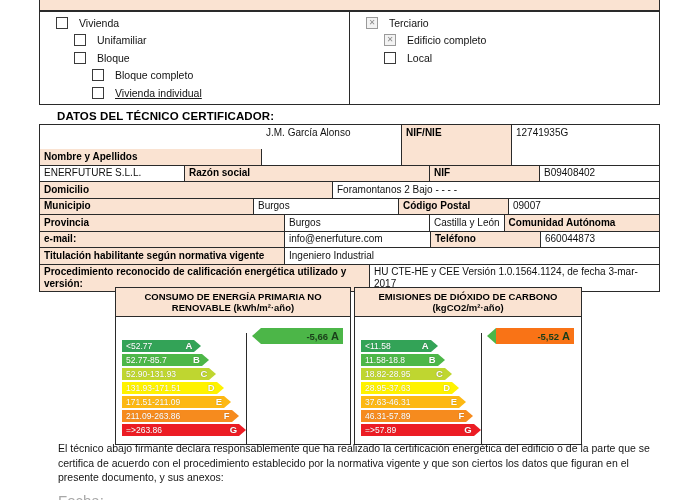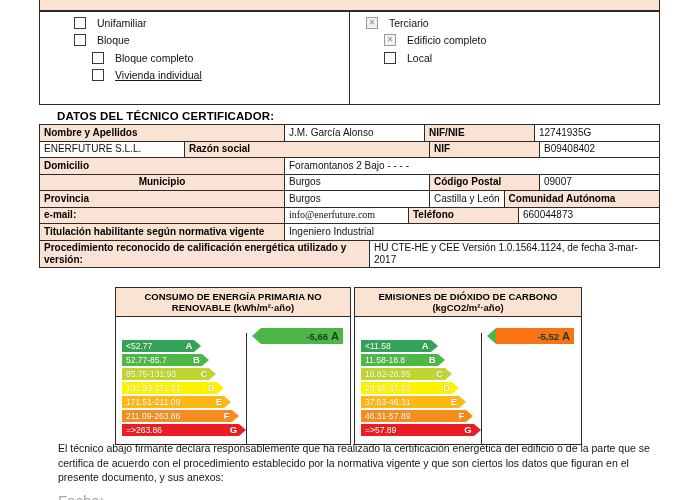--- a/index.html
+++ b/index.html
@@ -76,6 +76,10 @@
 
   <div class="cb-section">
     <div class="cb-box cb-left" id="cb-left">
+        <div class="cb-item" style="padding-left: 16px;">
+          <span class="cbx"></span>
+          <span class="cb-label">Vivienda</span>
+        </div>
         <div class="cb-item" style="padding-left: 34px;">
           <span class="cbx"></span>
           <span class="cb-label">Unifamiliar</span>

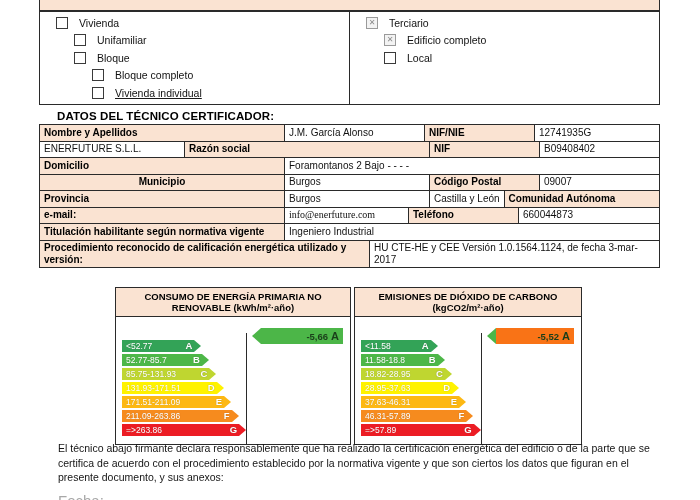--- a/index.html
+++ b/index.html
@@ -120,7 +120,7 @@
   <h2 class="sec-heading h-datos">DATOS DEL TÉCNICO CERTIFICADOR:</h2>
   <div class="ttable" id="tech-table">
       <div class="trow">
-        <div class="tcell label" style="width: 245px;">Nombre y Apellidos</div>
+        <div class="tcell label" style="width: 222px; margin-top: 24px;">Nombre y Apellidos</div>
         <div class="tcell value" style="width: 140px;">J.M. García Alonso</div>
         <div class="tcell label" style="width: 110px;">NIF/NIE</div>
         <div class="tcell value">12741935G</div>

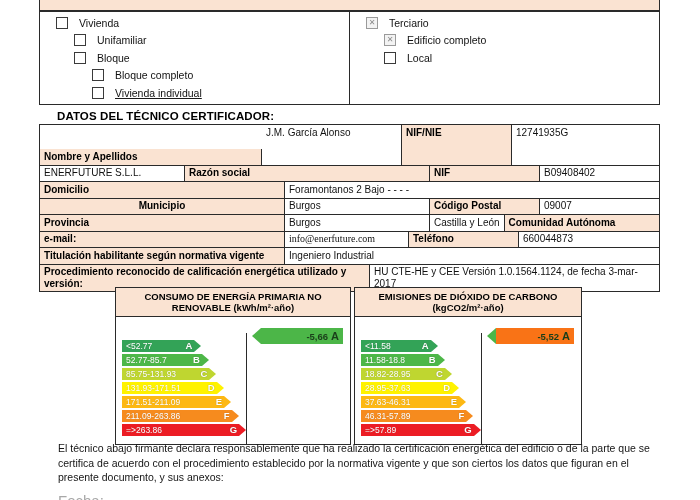--- a/index.html
+++ b/index.html
@@ -132,7 +132,7 @@
         <div class="tcell value">B09408402</div>
       </div>
       <div class="trow">
-        <div class="tcell label" style="width: 245px;">Domicilio</div>
+        <div class="tcell label" style="width: 293px;">Domicilio</div>
         <div class="tcell value">Foramontanos 2 Bajo - - - -</div>
       </div>
       <div class="trow">

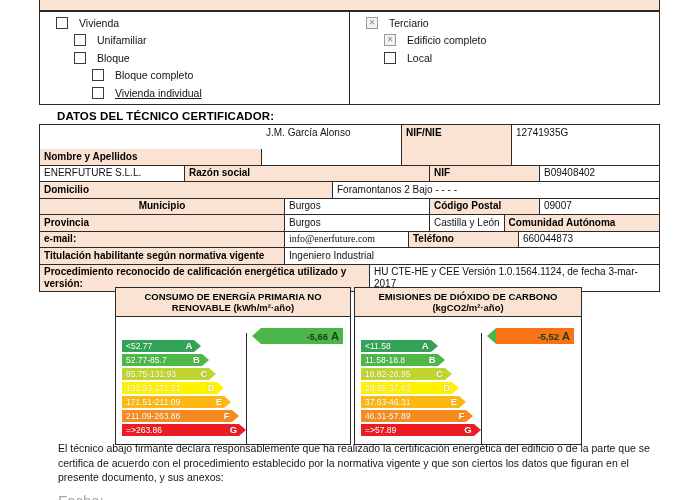--- a/index.html
+++ b/index.html
@@ -136,7 +136,7 @@
         <div class="tcell value">Foramontanos 2 Bajo - - - -</div>
       </div>
       <div class="trow">
-        <div class="tcell label" style="width: 245px; text-align: center;">Municipio</div>
+        <div class="tcell label" style="width: 214px;">Municipio</div>
         <div class="tcell value" style="width: 145px;">Burgos</div>
         <div class="tcell label" style="width: 110px;">Código Postal</div>
         <div class="tcell value">09007</div>

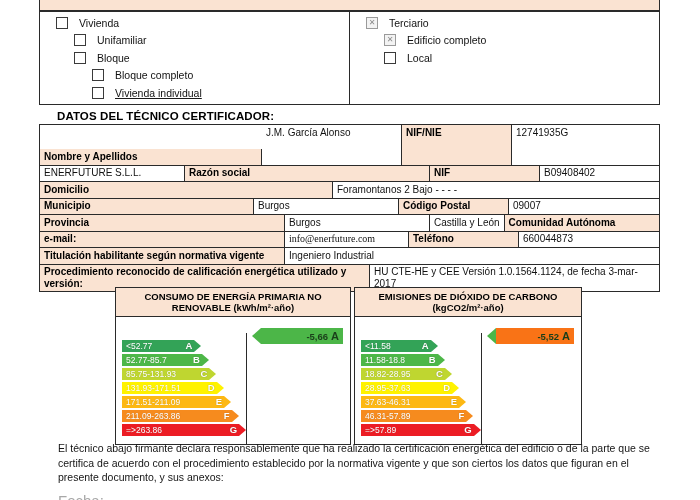--- a/index.html
+++ b/index.html
@@ -149,7 +149,7 @@
       </div>
       <div class="trow">
         <div class="tcell label" style="width: 245px;">e-mail:</div>
-        <div class="tcell value" style="width: 124px; font-family: Liberation Serif, serif;">info@enerfuture.com</div>
+        <div class="tcell value" style="width: 146px;">info@enerfuture.com</div>
         <div class="tcell label" style="width: 110px;">Teléfono</div>
         <div class="tcell value">660044873</div>
       </div>

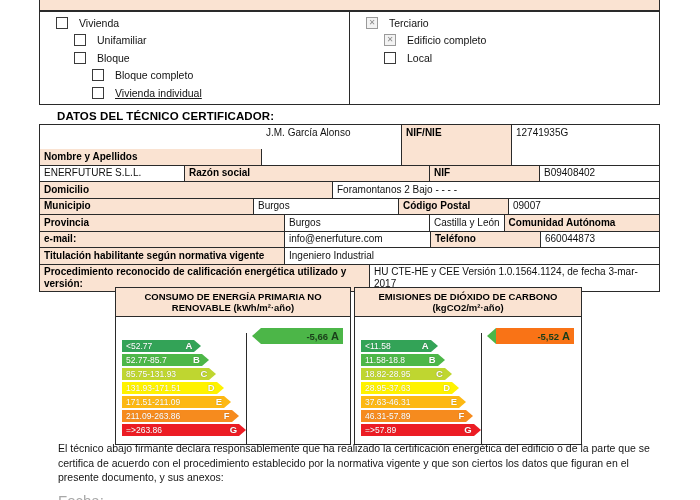--- a/index.html
+++ b/index.html
@@ -183,7 +183,7 @@
             <div class="band" style="width: 76%;">
               <div class="band-rect" style="background: rgb(191, 214, 48);"></div>
               <div class="band-tip" style="border-left: 7px solid rgb(191, 214, 48);"></div>
-              <span class="band-range">85.75-131.93</span>
+              <span class="band-range">52.90-131.93</span>
               <span class="band-letter">C</span>
             </div>
             <div class="band" style="width: 82%;">

